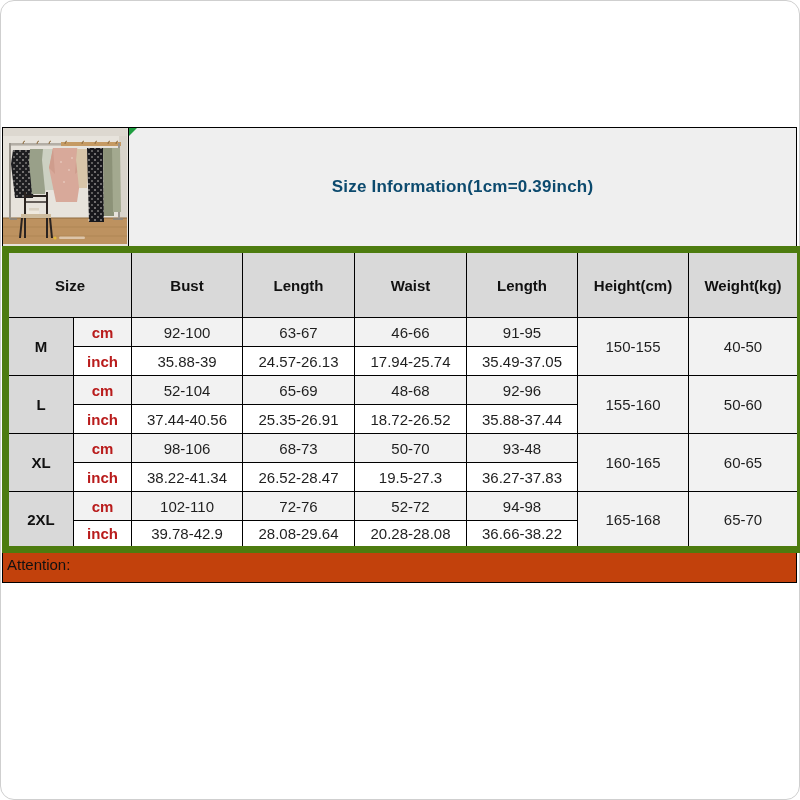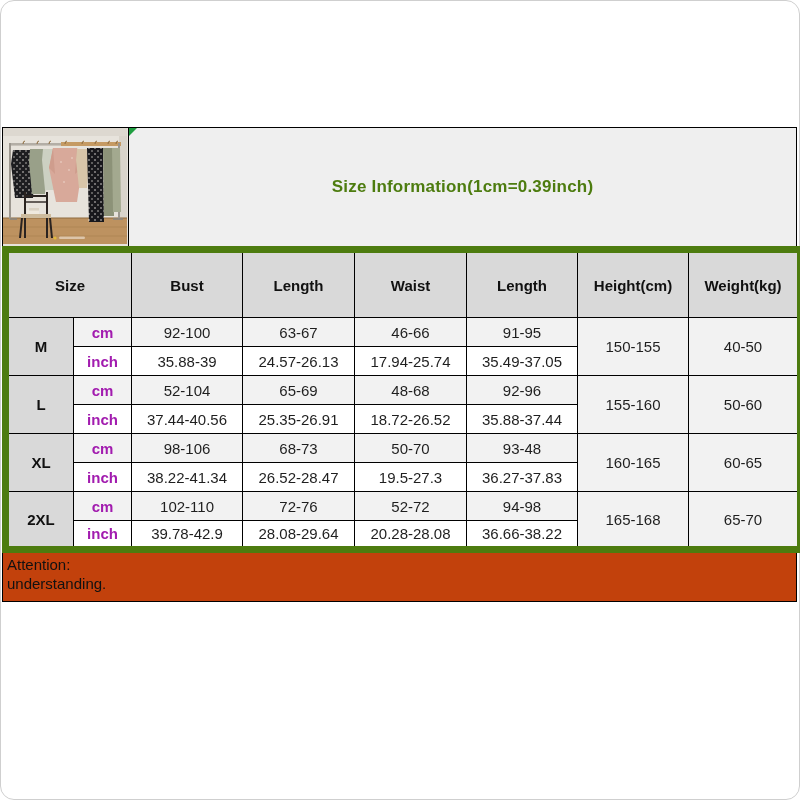--- a/index.html
+++ b/index.html
@@ -25,7 +25,7 @@
     flex:1 1 auto;height:118px;background:#efefef;position:relative;
     display:flex;align-items:center;justify-content:center;box-sizing:border-box;
   }
-  .title-text{font-size:17px;font-weight:bold;color:#4d7c0f;letter-spacing:.2px;}
+  .title-text{font-size:17px;font-weight:bold;color:#0c4a6e;letter-spacing:.2px;}
   .green-corner{
     position:absolute;left:0;top:0;width:0;height:0;
     border-top:8px solid #1e9e40;border-right:8px solid transparent;

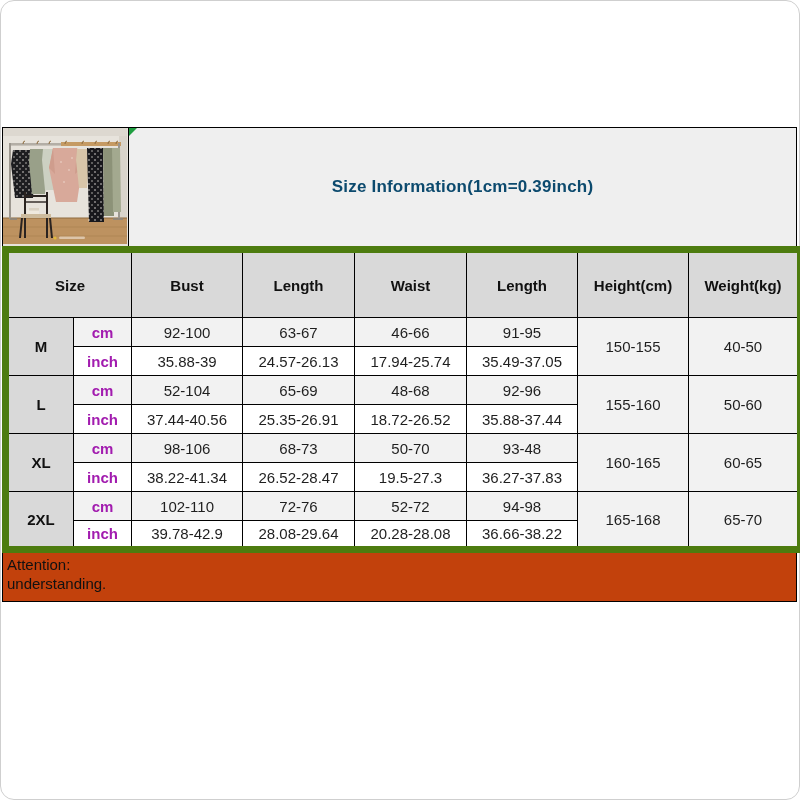--- a/index.html
+++ b/index.html
@@ -46,7 +46,7 @@
   tr.cm-row td{background:#f2f2f2;}
   tr.inch-row td{background:#ffffff;margin-top:19px;}
   td.size-name{background:#d9d9d9 !important;font-weight:bold;font-size:16px;color:#111;}
-  td.unit{font-weight:bold;color:#a21caf;}
+  td.unit{font-weight:bold;color:#b91c1c;}
   td.merged{background:#f2f2f2 !important;}
   .attention-box{
     border:1px solid #000;border-top:none;width:795px;box-sizing:border-box;

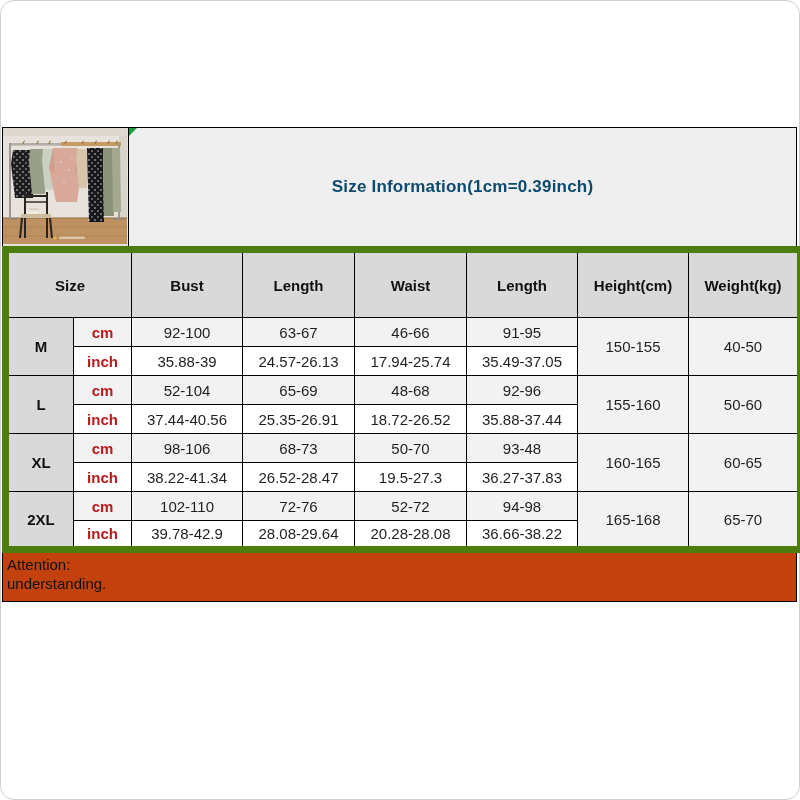--- a/index.html
+++ b/index.html
@@ -239,7 +239,6 @@
 
   <div class="attention-box">
     <div>Attention:</div>
-    <div>understanding.</div>
   </div>
 
 </div>

